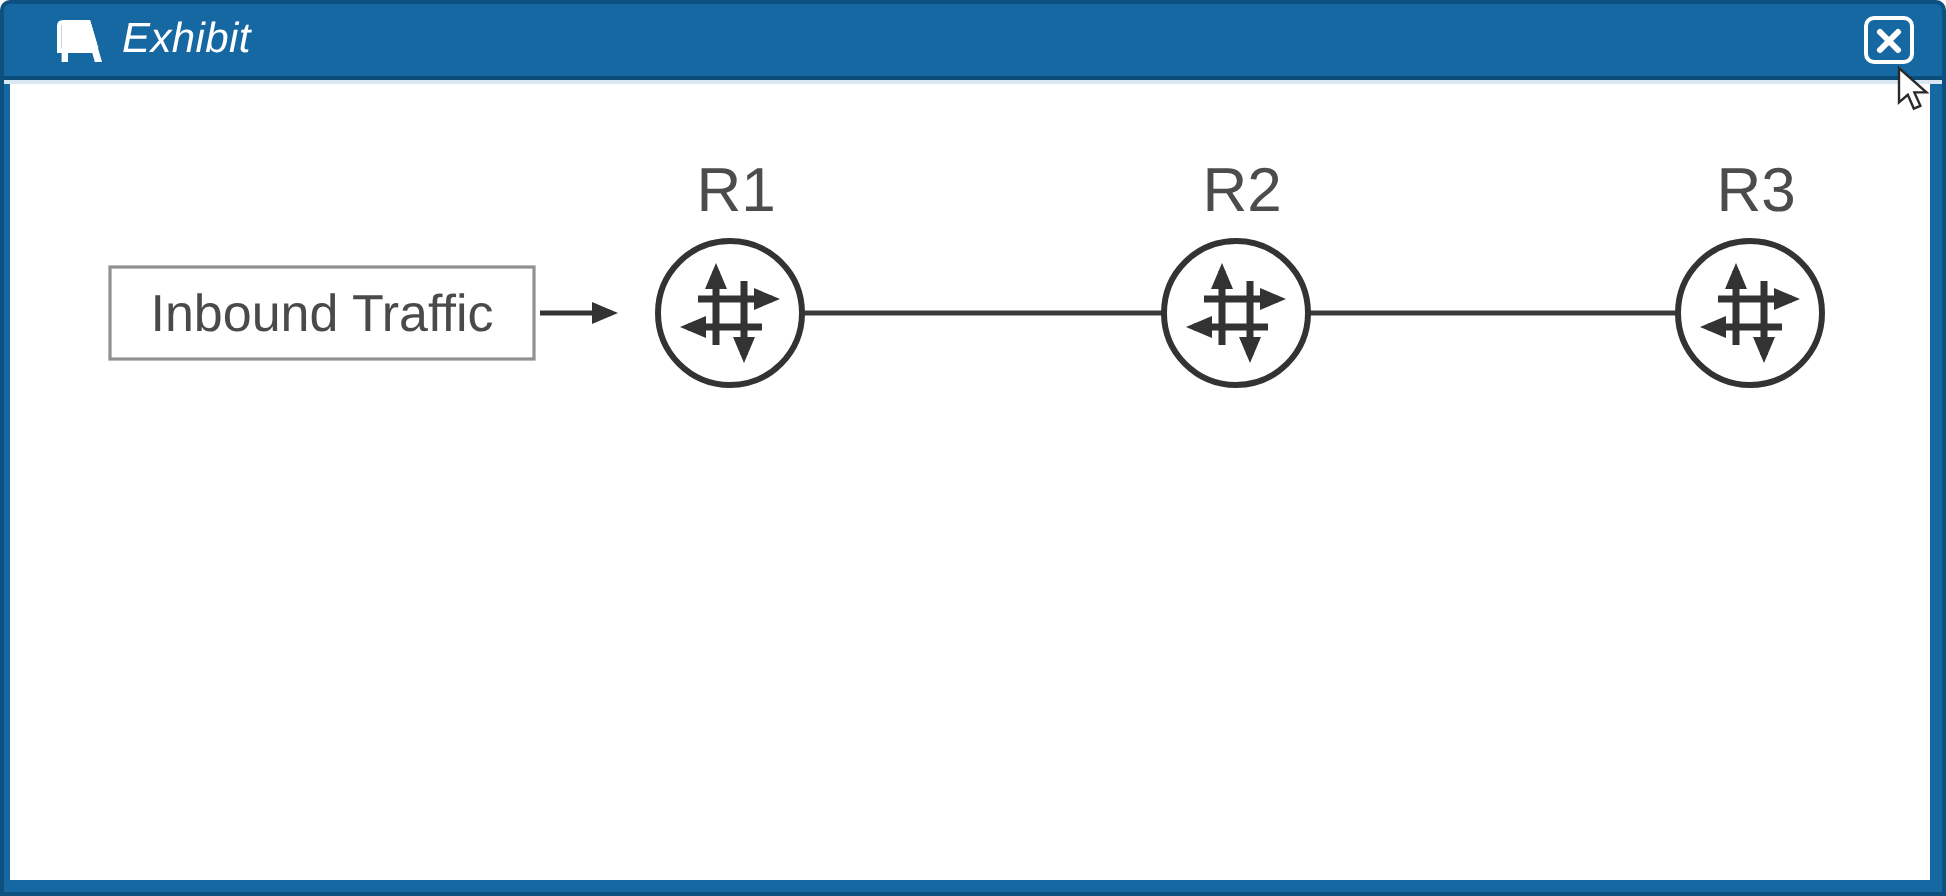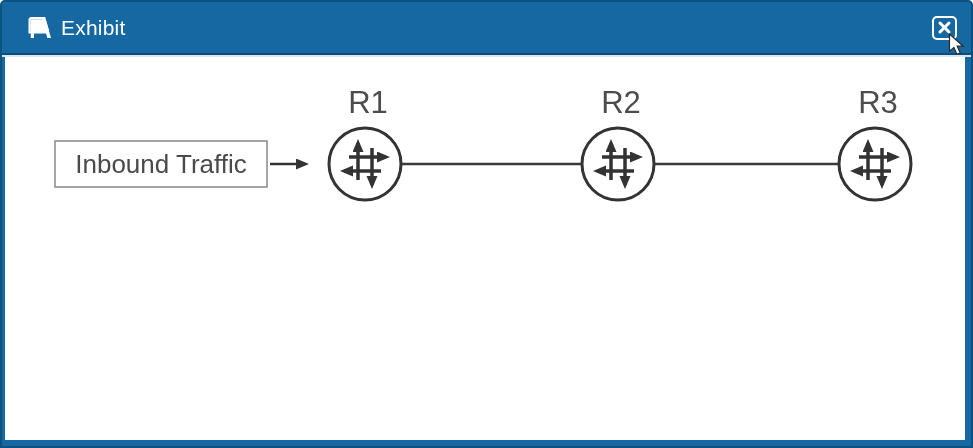--- a/index.html
+++ b/index.html
@@ -18,10 +18,11 @@
     position:relative;
   }
   .titlebar {
-    height:51px;
+    height:36px;
     display:flex; align-items:center;
     padding:0 14px 0 24px;
     flex:0 0 auto;
+    font-style:italic;
   }
   .titlebar .easel { flex:0 0 auto; margin-right:9px; }
   .titlebar .title {

